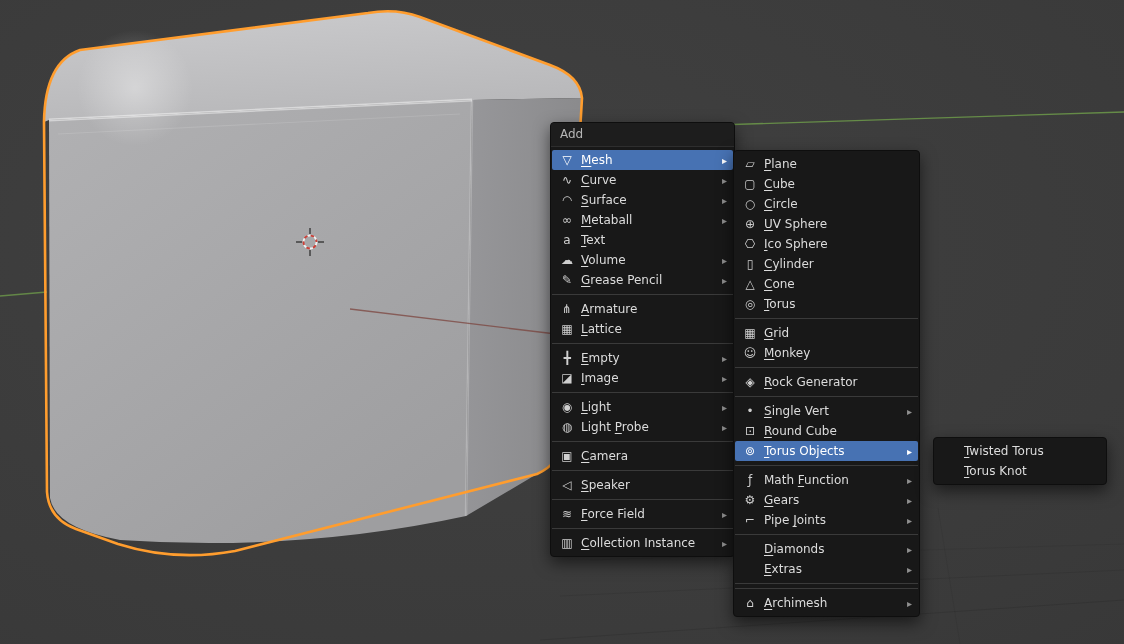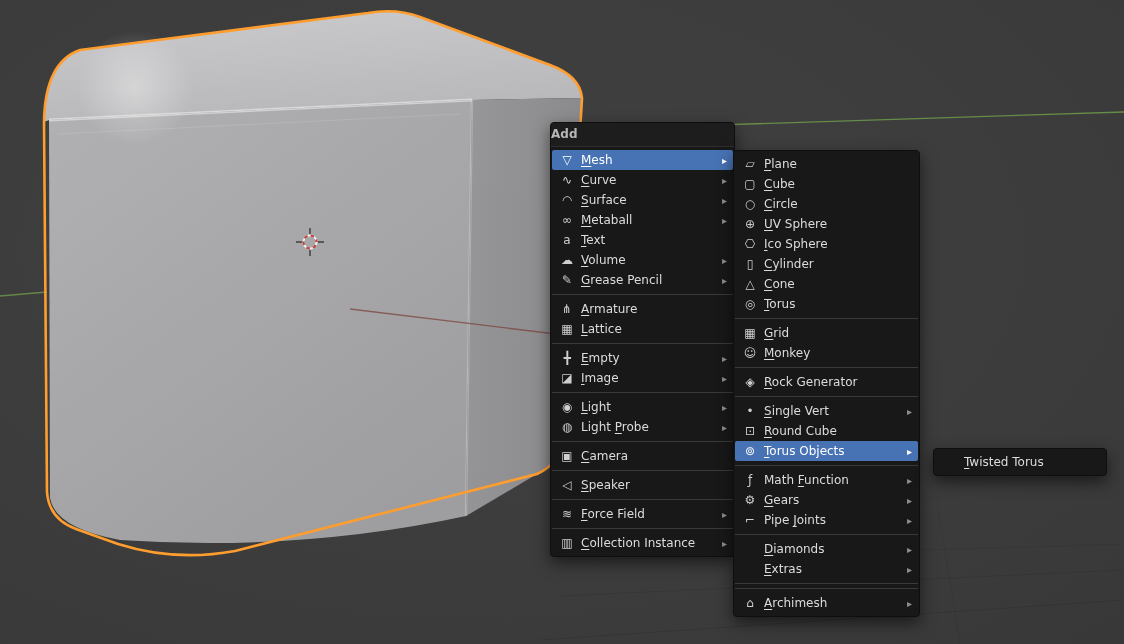--- a/index.html
+++ b/index.html
@@ -16,10 +16,9 @@
     border-radius:4px;padding:3px 0;box-shadow:0 6px 16px rgba(0,0,0,.55);
   }
   .menu-title{
-    height:23px;line-height:23px;color:#b6b6b6;
+    height:23px;line-height:23px;padding-left:9px;color:#b6b6b6;
     background:#1d1d1d;border-bottom:1px solid #2e2e2e;border-radius:3px 3px 0 0;
     margin:-3px 0 3px 0;
-    font-weight:bold;
   }
   .mi{
     height:20px;display:flex;align-items:center;gap:6px;

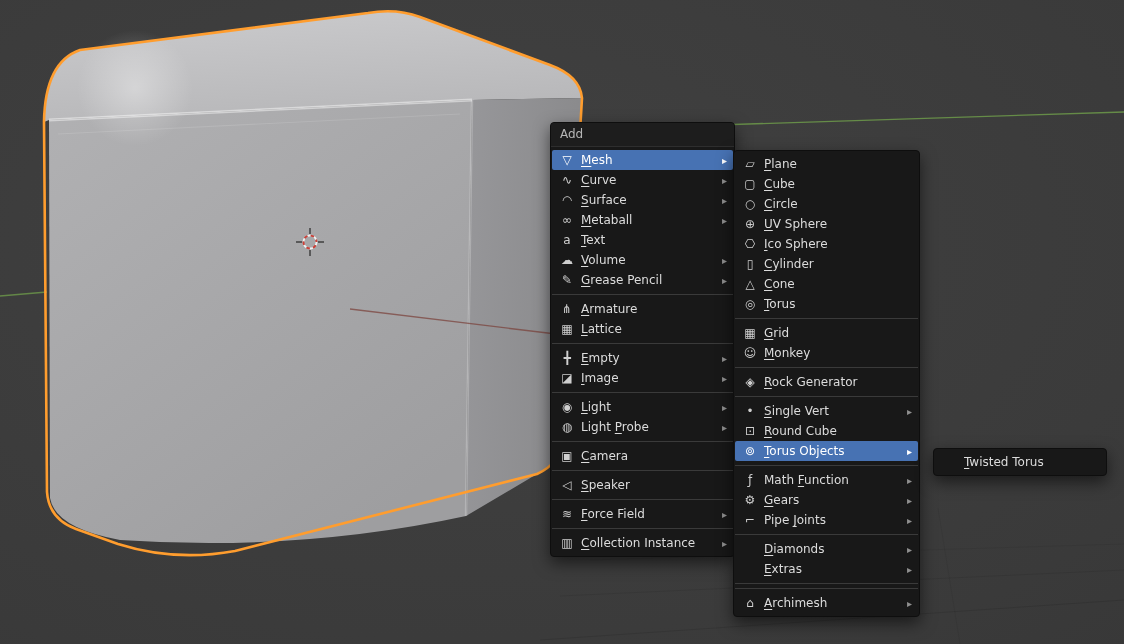--- a/index.html
+++ b/index.html
@@ -36,7 +36,7 @@
 
   #add-menu{left:550px;top:122px;width:183px;}
   #mesh-submenu{left:733px;top:150px;width:185px;}
-  #torus-submenu{left:933px;top:448px;width:172px;}
+  #torus-submenu{left:933px;top:437px;width:172px;}
 </style>
 </head>
 <body>

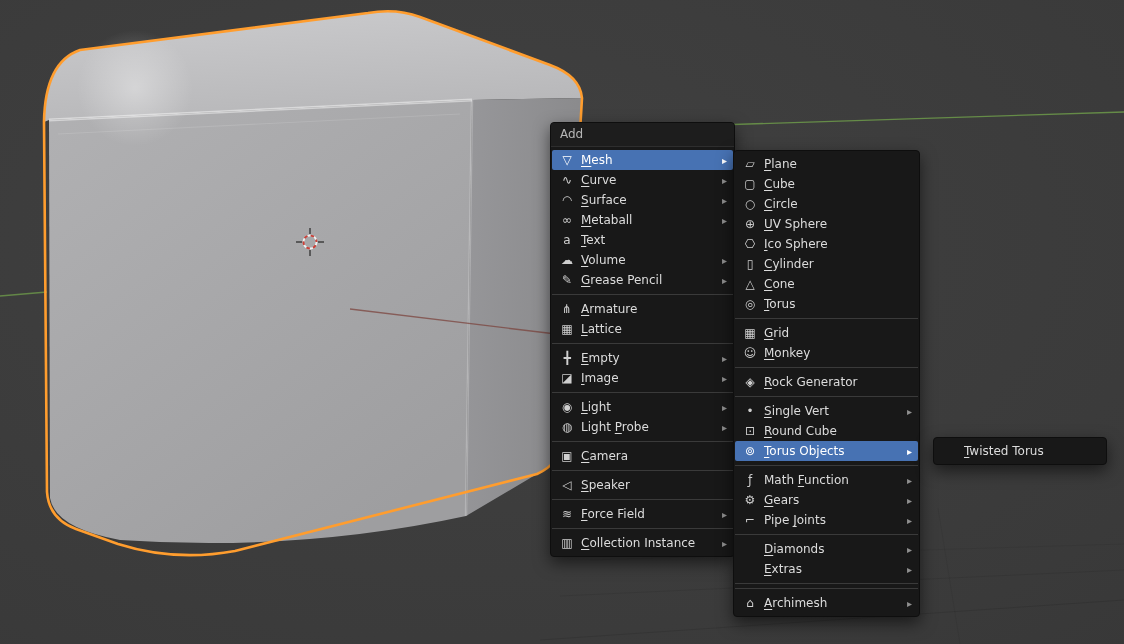--- a/index.html
+++ b/index.html
@@ -318,6 +318,11 @@
           <span class="lb"><u>T</u>wisted Torus</span>
           <span class="ar"></span>
         </div>
+        <div class="mi">
+          <span class="ic"></span>
+          <span class="lb"><u>T</u>orus Knot</span>
+          <span class="ar"></span>
+        </div>
       </div>
   </div>
 

